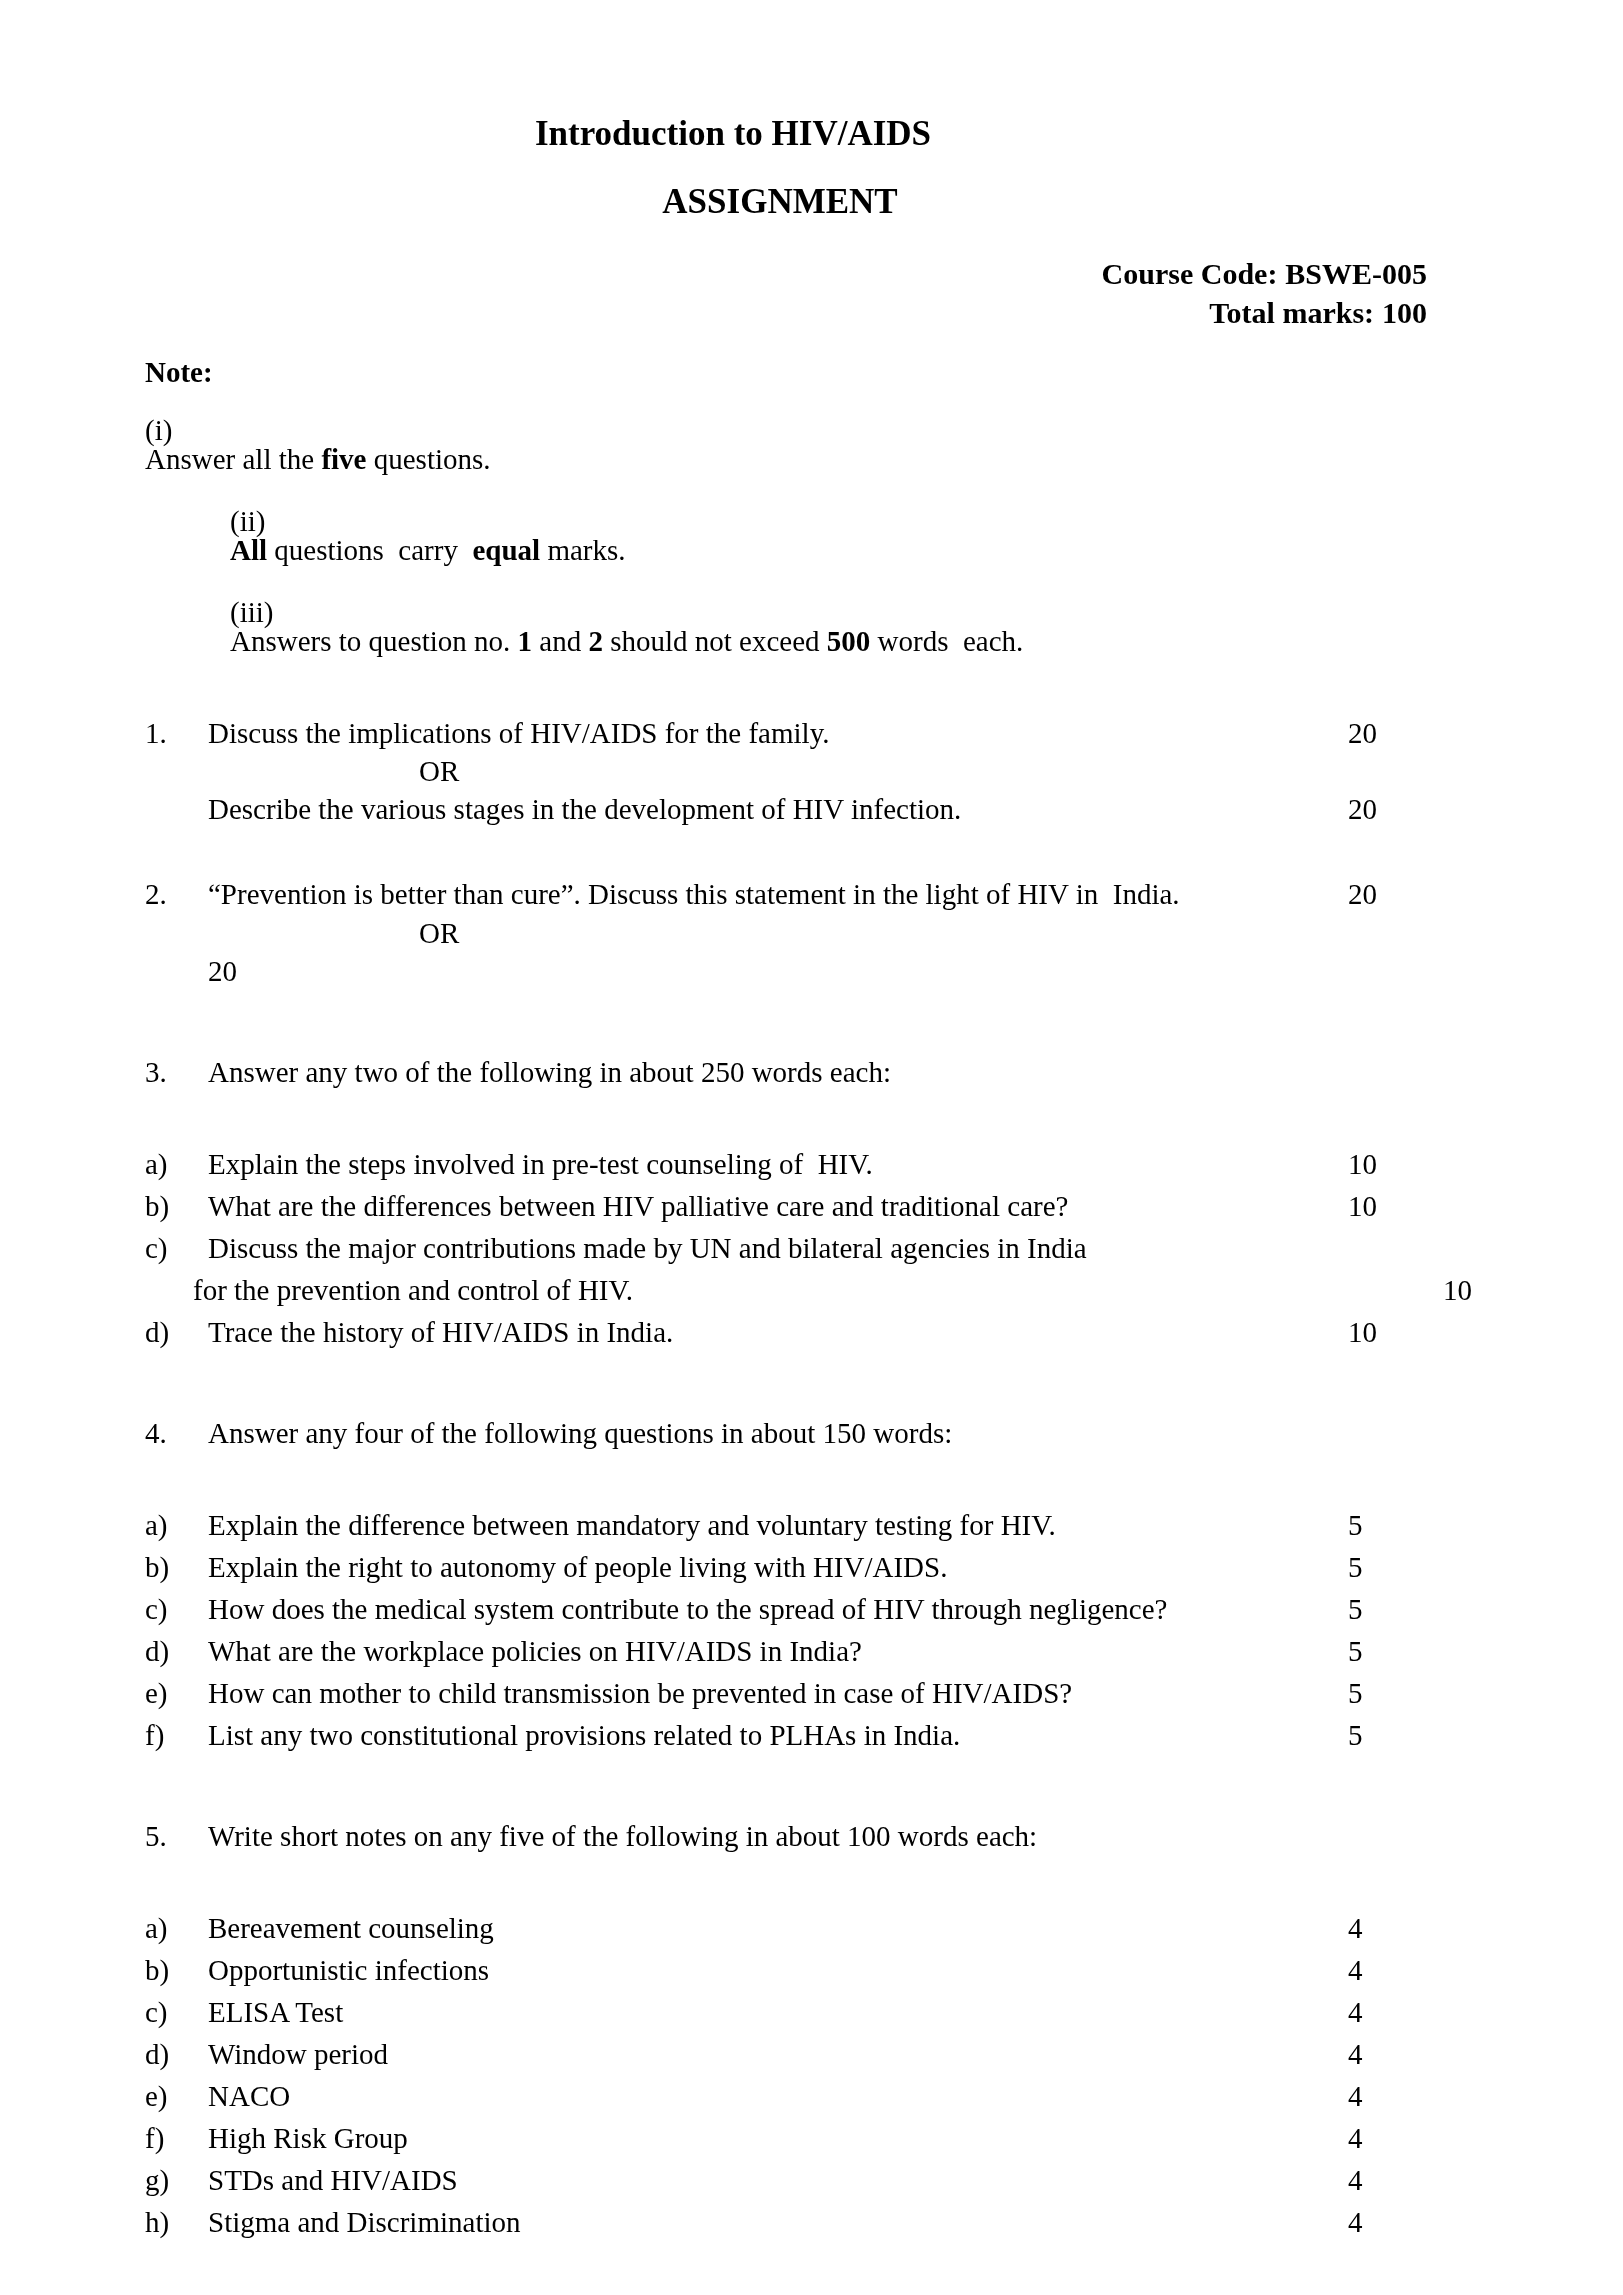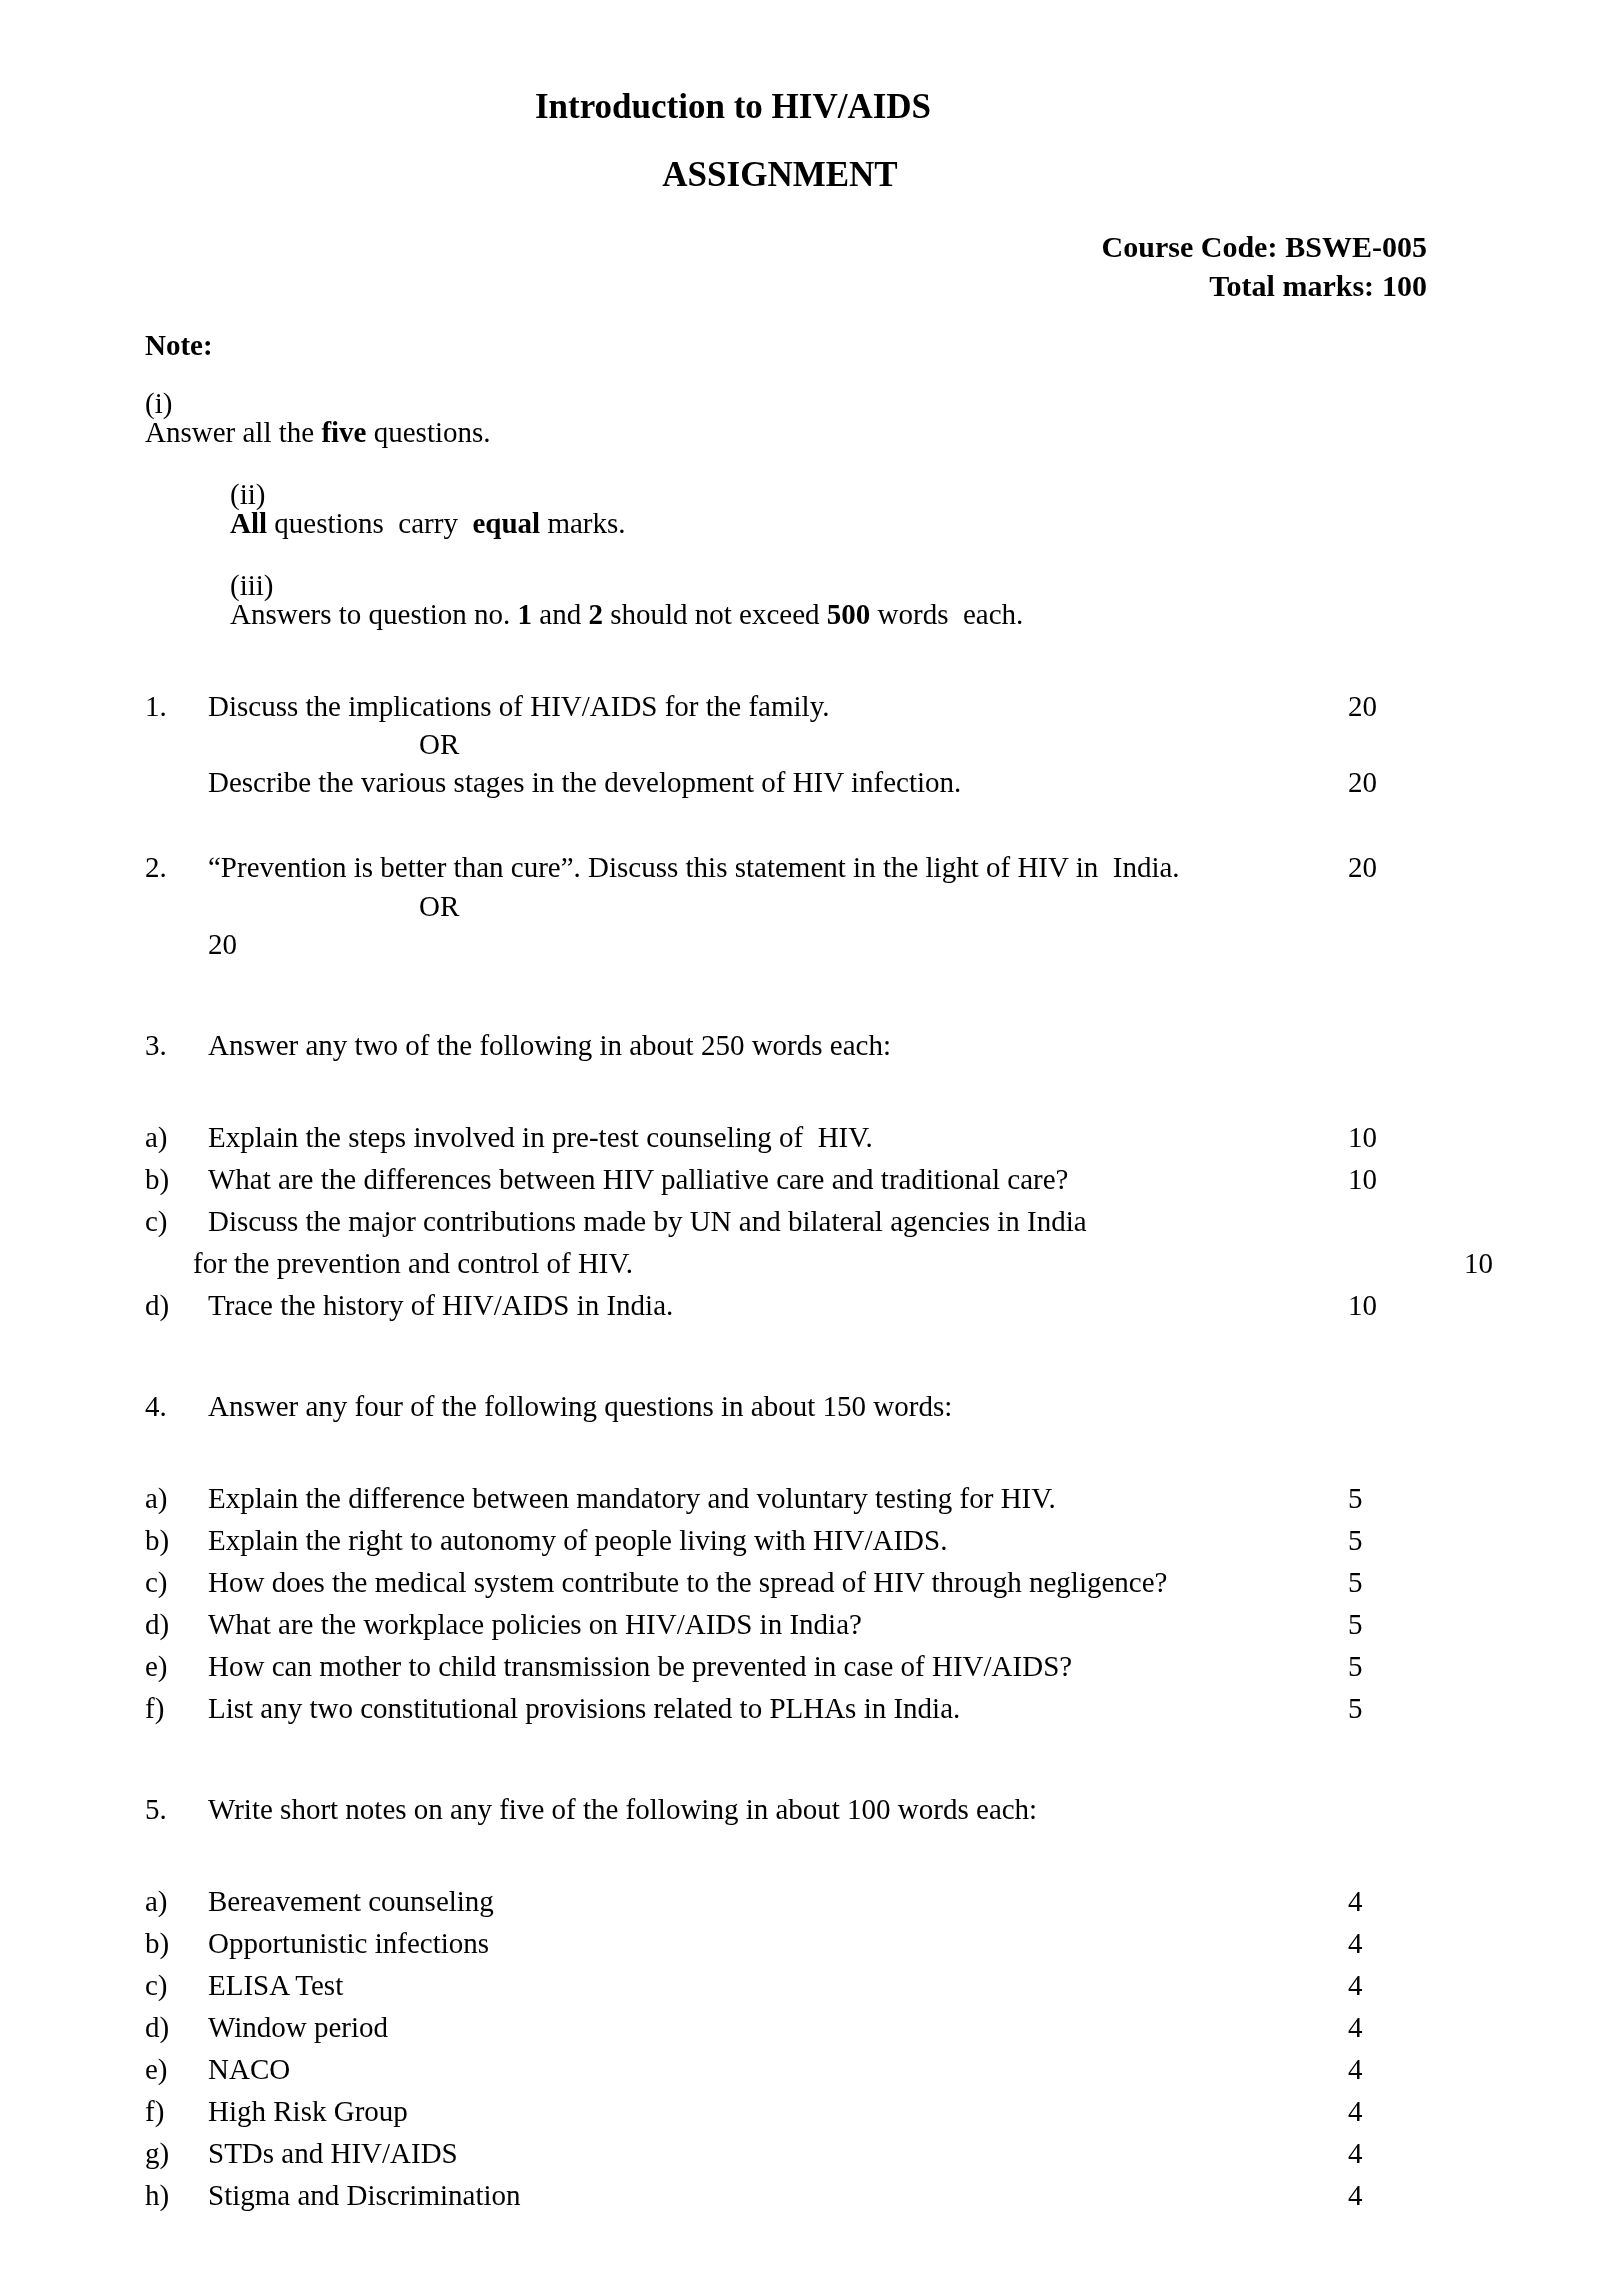--- a/index.html
+++ b/index.html
@@ -33,7 +33,7 @@
     font-size: 35px;
     line-height: 1.0;
     margin: 0;
-    padding-top: 89px;
+    padding-top: 116px;
     letter-spacing: 0px;
     padding-right: 157px;
   }

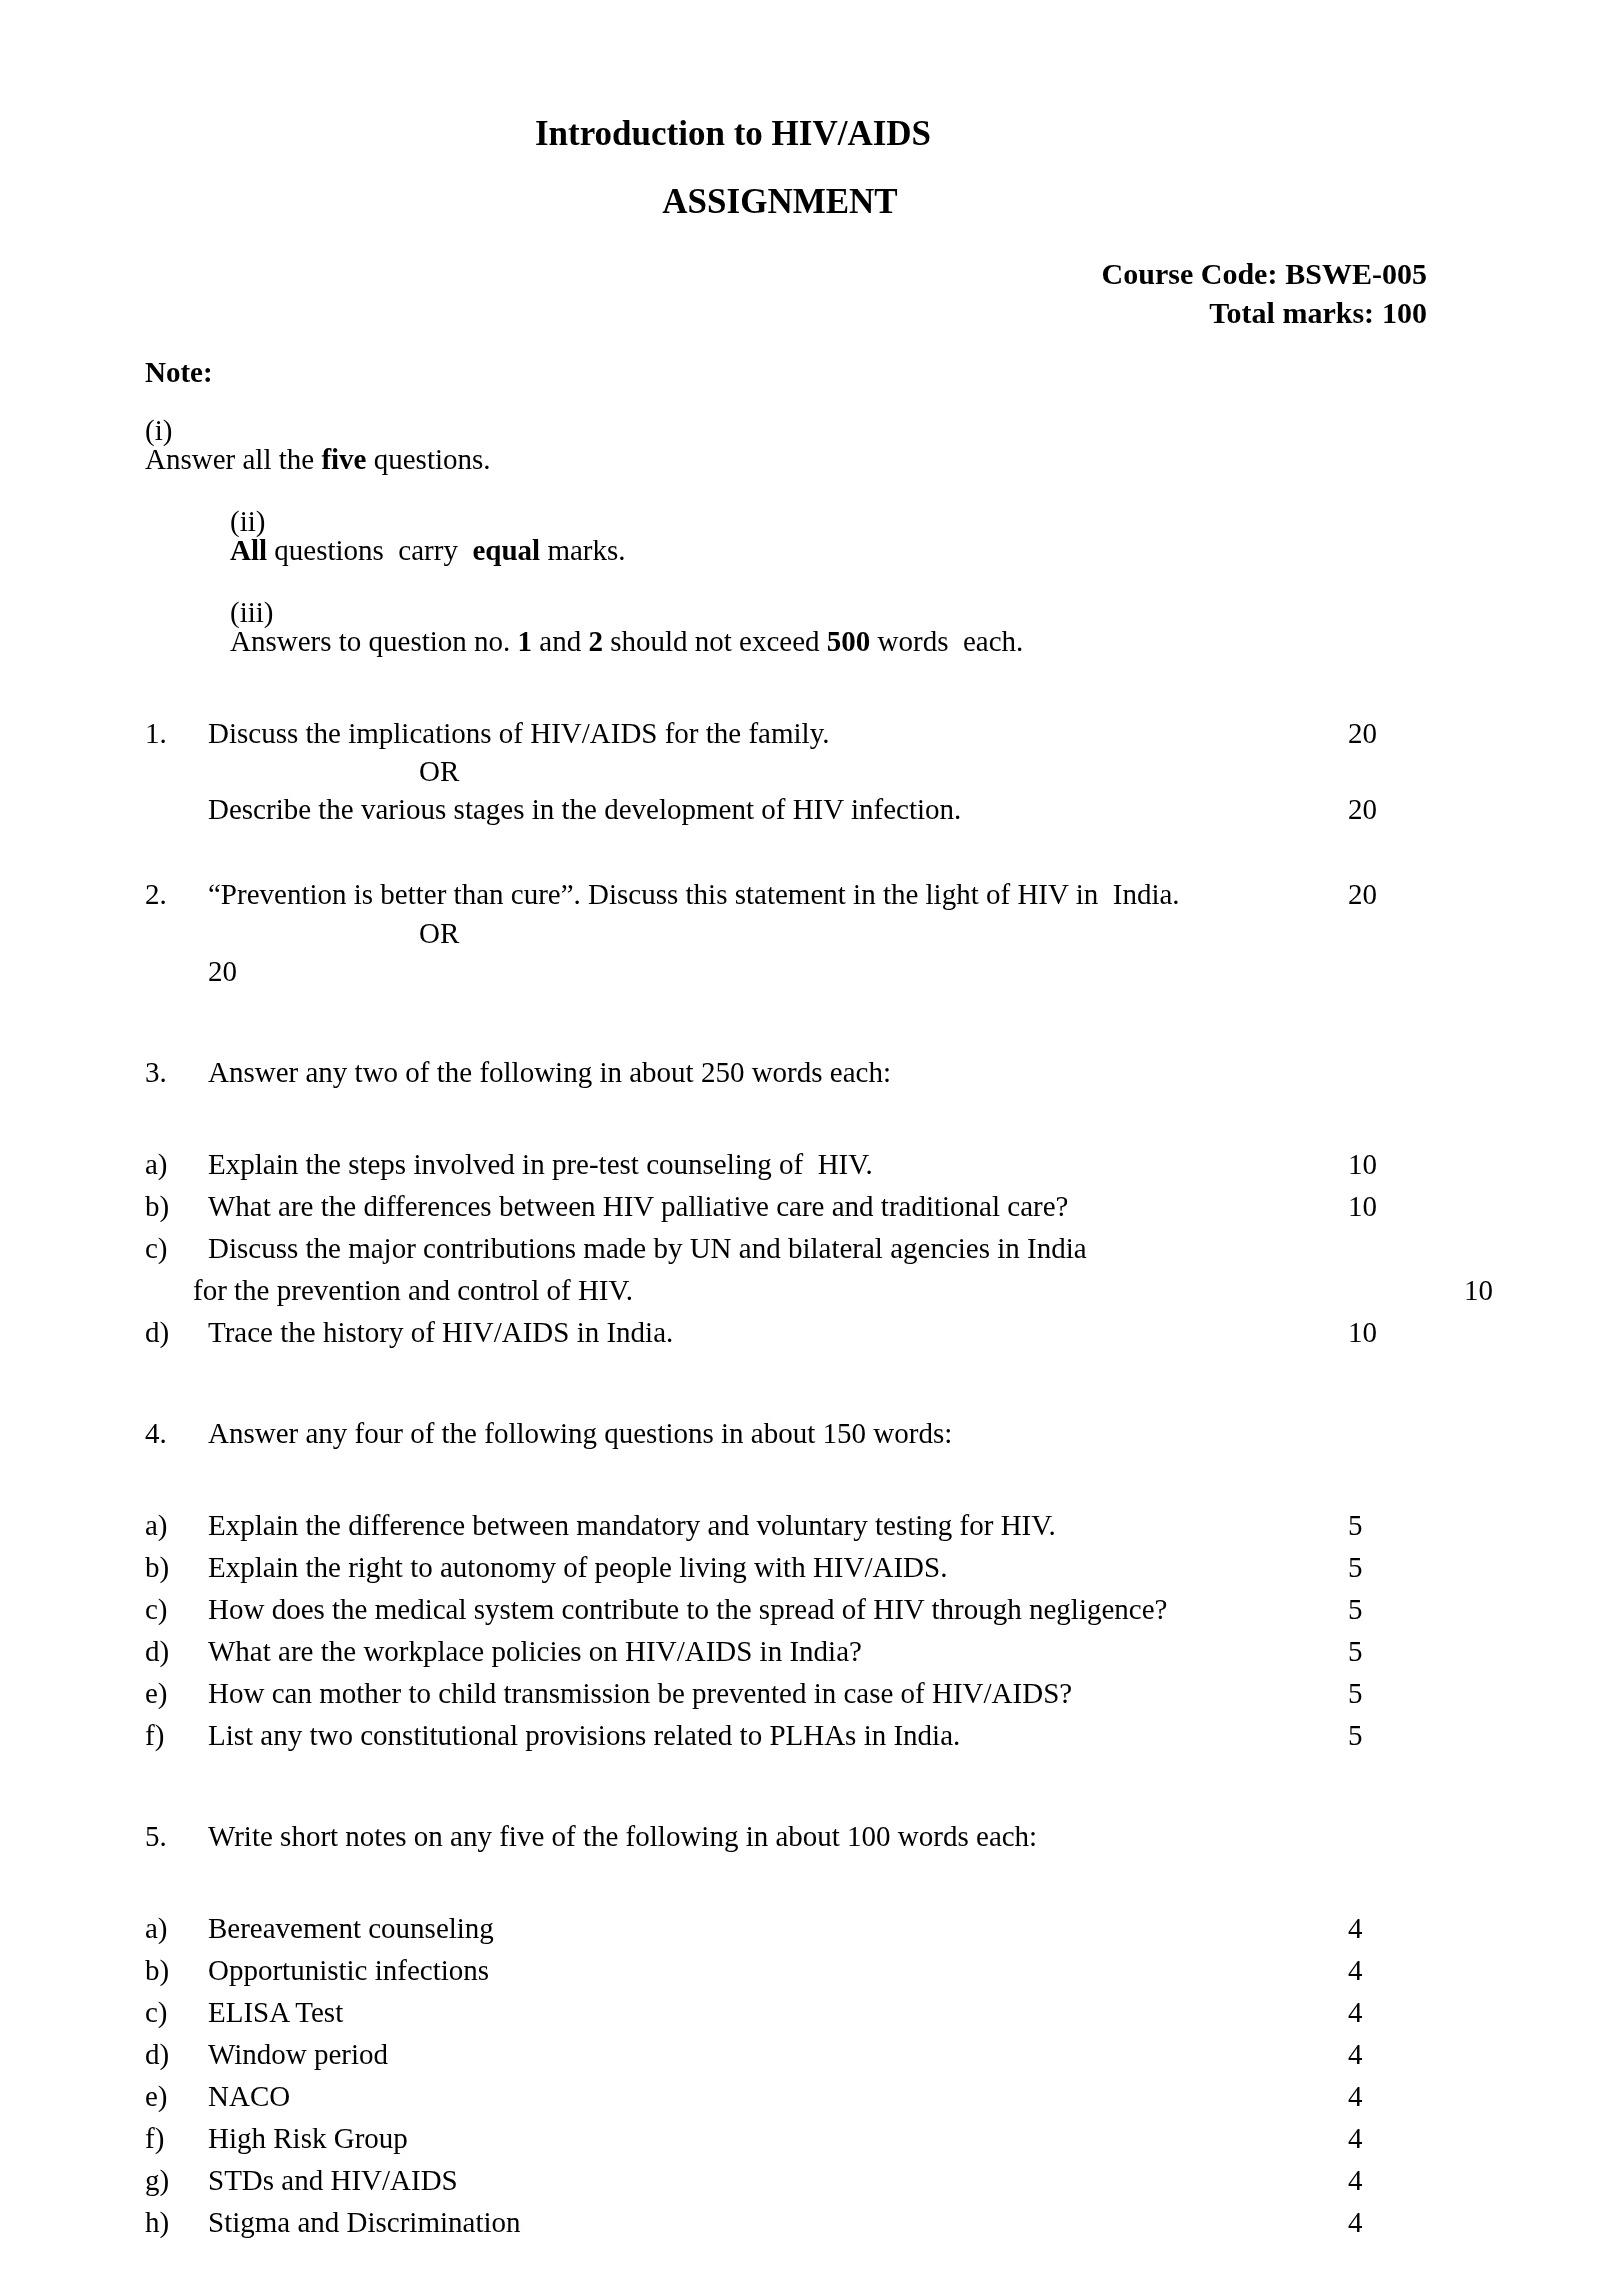--- a/index.html
+++ b/index.html
@@ -122,7 +122,7 @@
     font-size: 29px;
     line-height: 1.0;
     padding-left: 145px;
-    padding-right: 80px;
+    padding-right: 101px;
   }
   .cont-row .num { flex: 0 0 48px; }
   .cont-row .body { flex: 1 1 auto; white-space: pre-wrap; }

